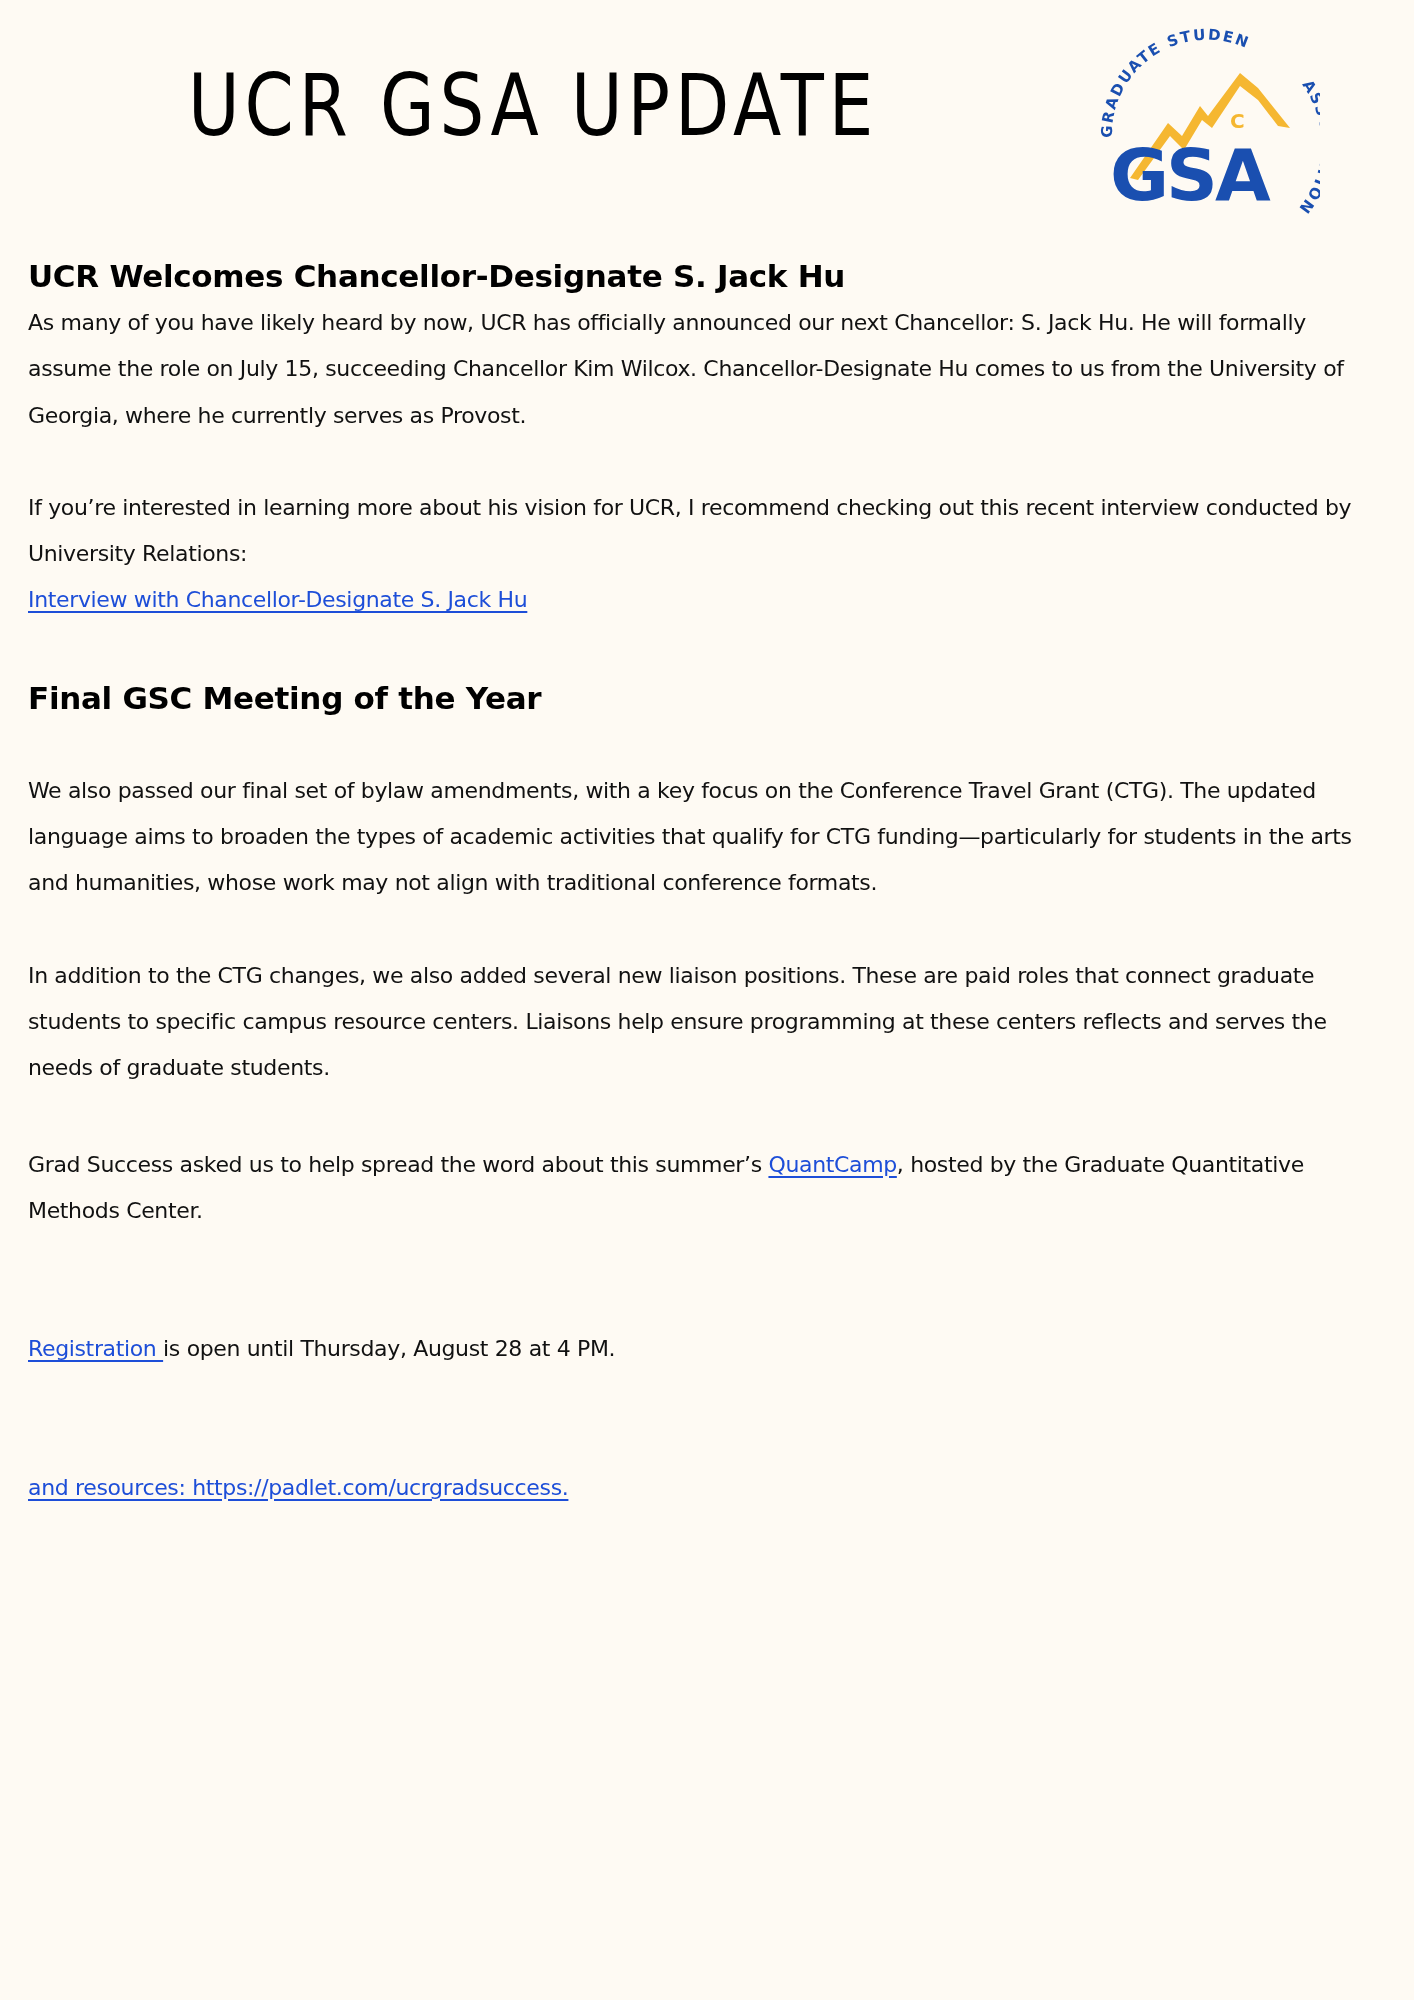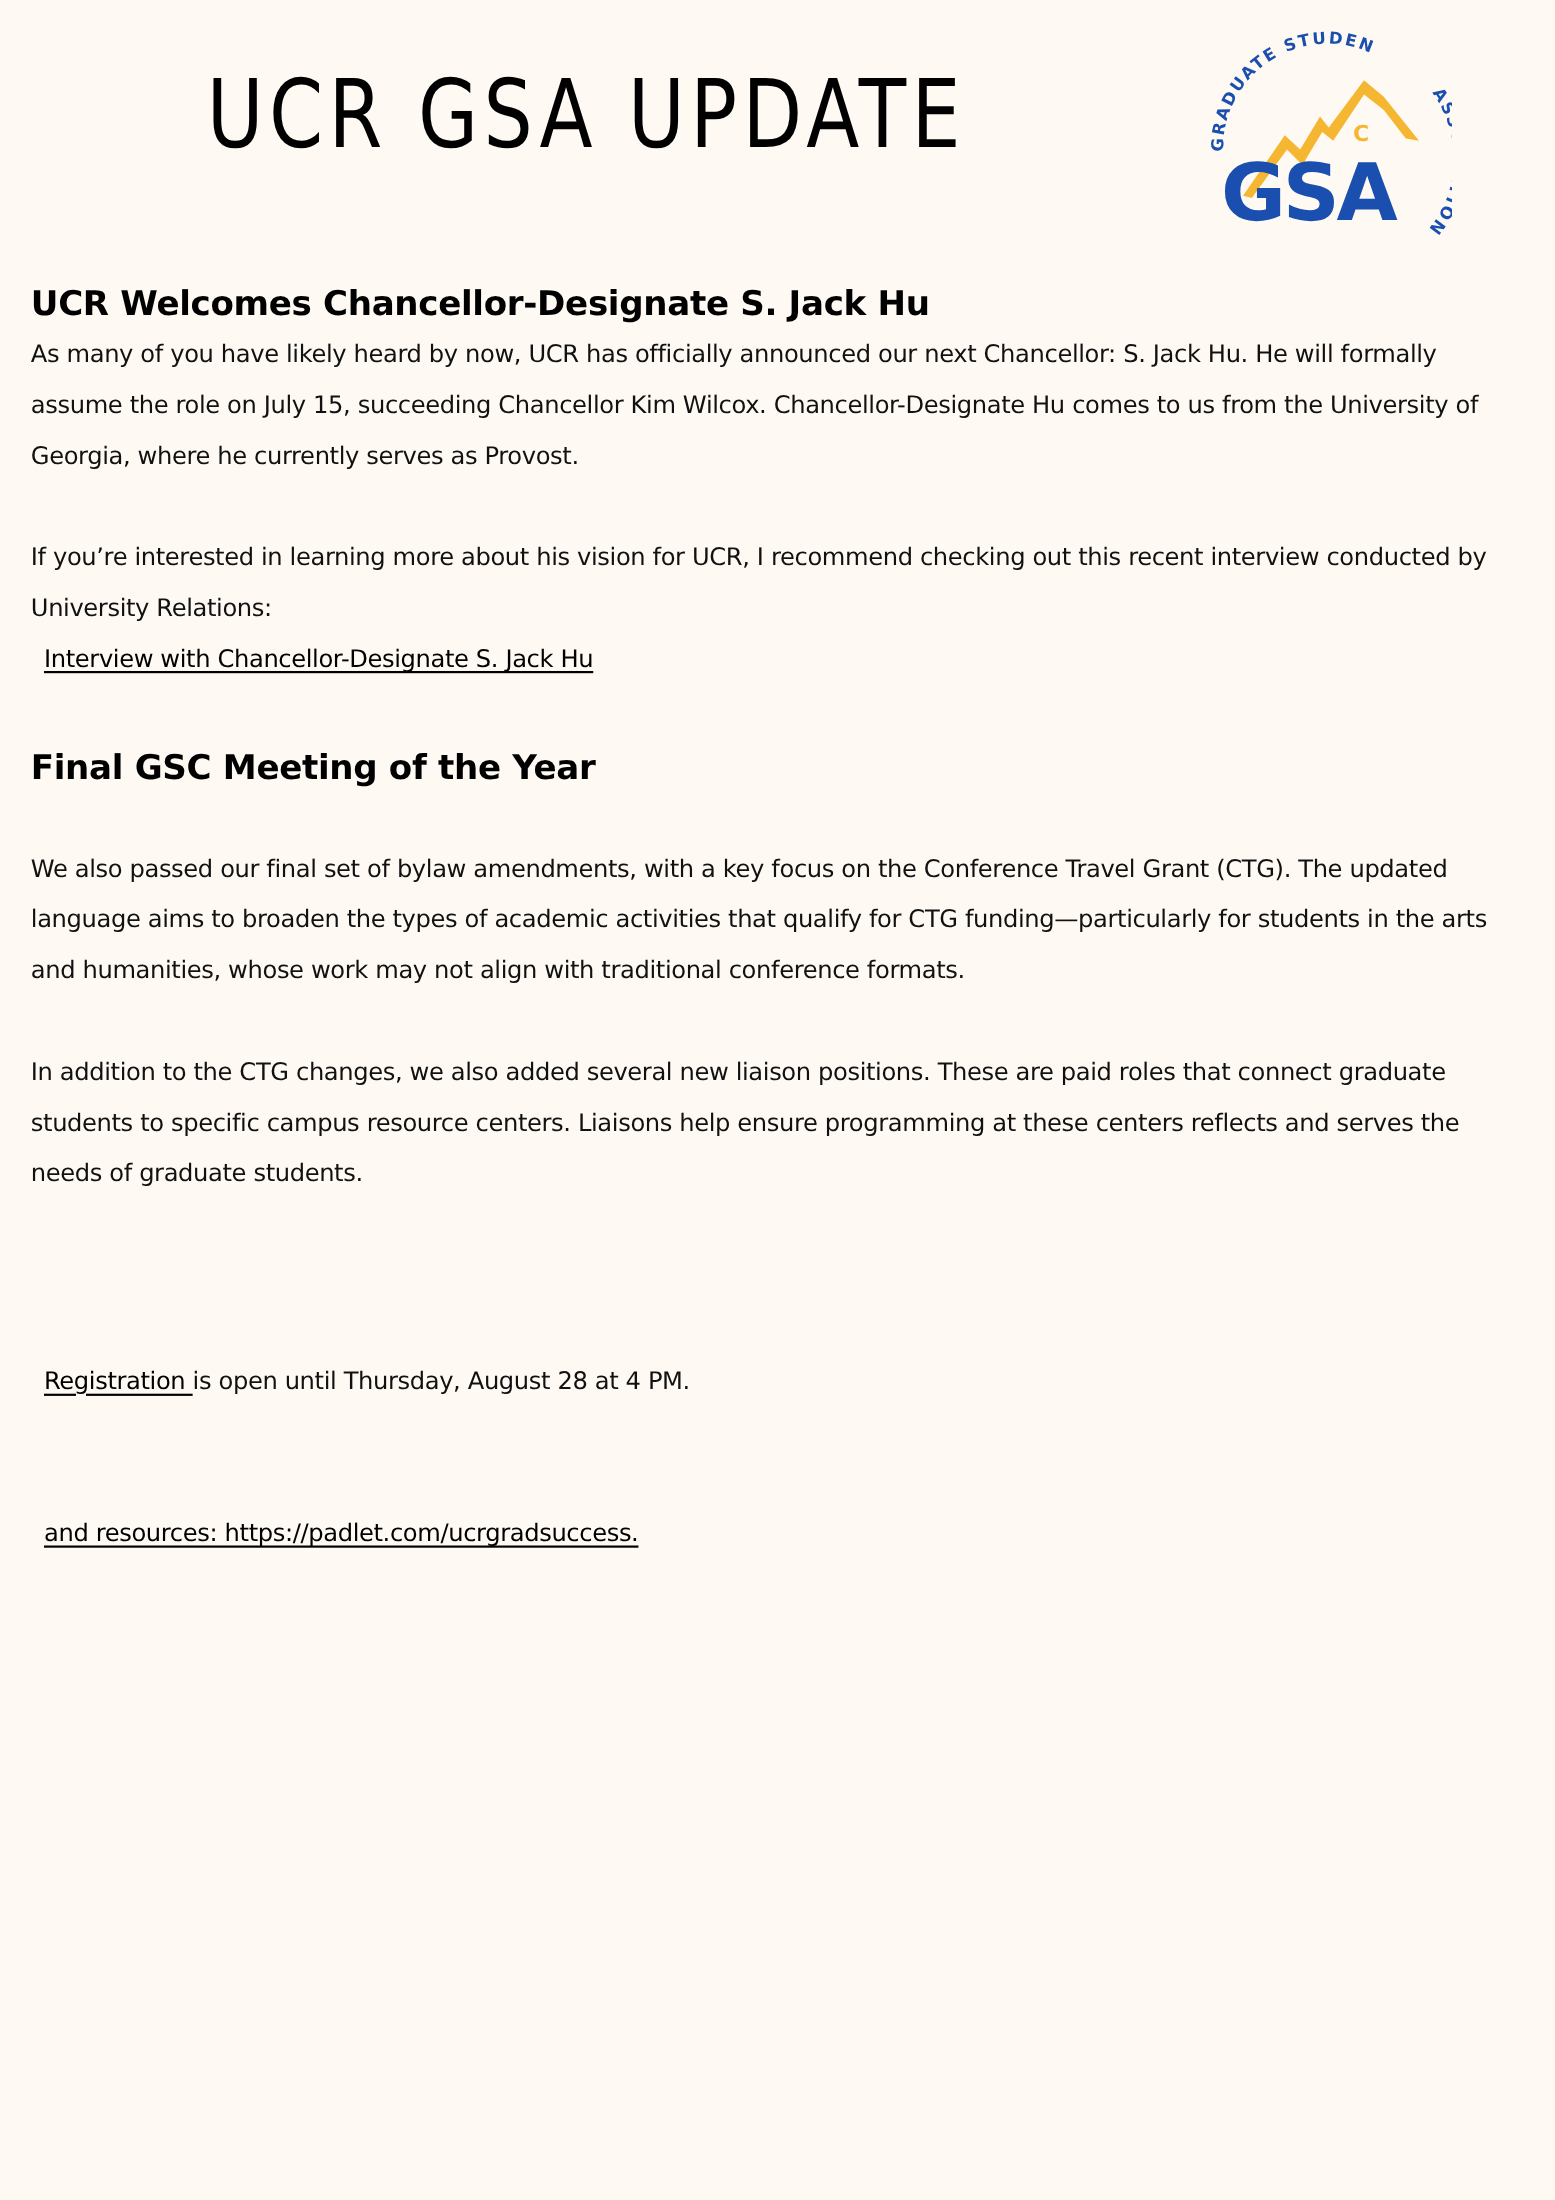--- a/index.html
+++ b/index.html
@@ -62,11 +62,10 @@
     .gap { height: 46px; }
     .hgap { height: 50px; }
     a {
-      color: #000000;
+      color: #1d4ed8;
       text-decoration: underline;
       text-underline-offset: 4px;
       text-decoration-thickness: 2px;
-      margin-left: 12px;
     }
   </style>
 </head>

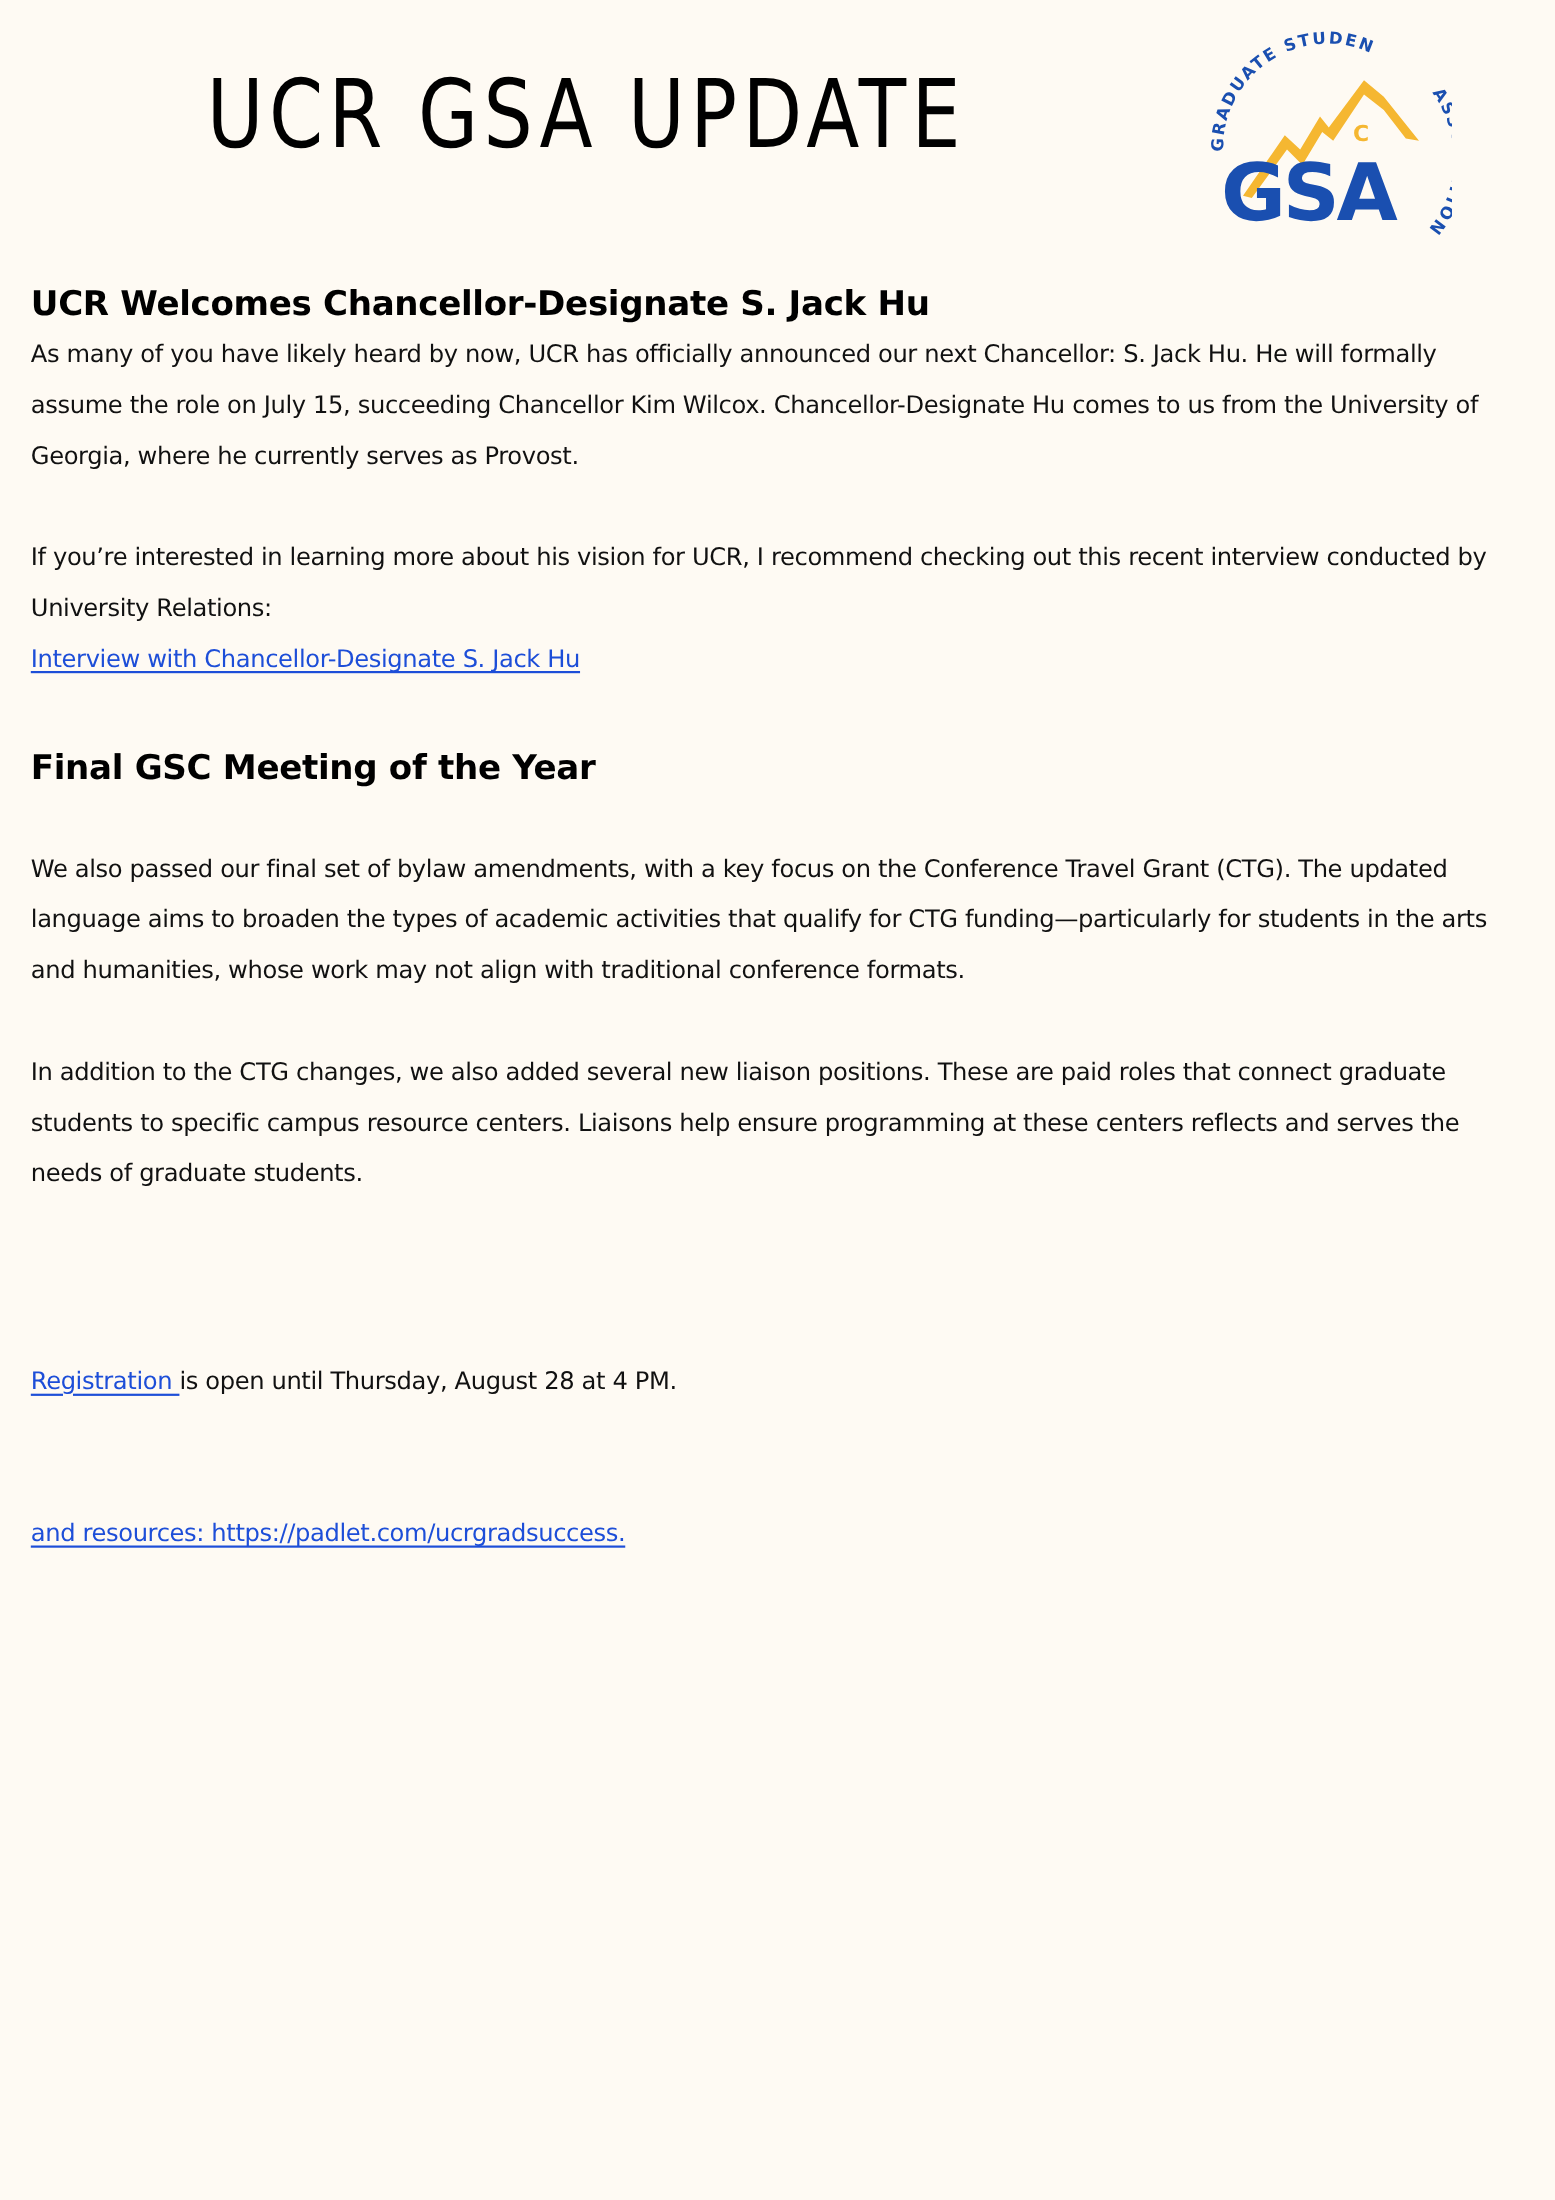--- a/index.html
+++ b/index.html
@@ -114,6 +114,7 @@
   <div class="hgap"></div>
 
   <section>
+    <p><span>Grad Success asked us to help spread the word about this summer’s </span><a href="#">QuantCamp</a><span>, hosted by the Graduate Quantitative Methods Center.</span></p>
     <div class="gap"></div>
     <p><br><a href="#">Registration </a><span>is open until Thursday, August 28 at 4 PM.</span></p>
     <div class="gap"></div>

